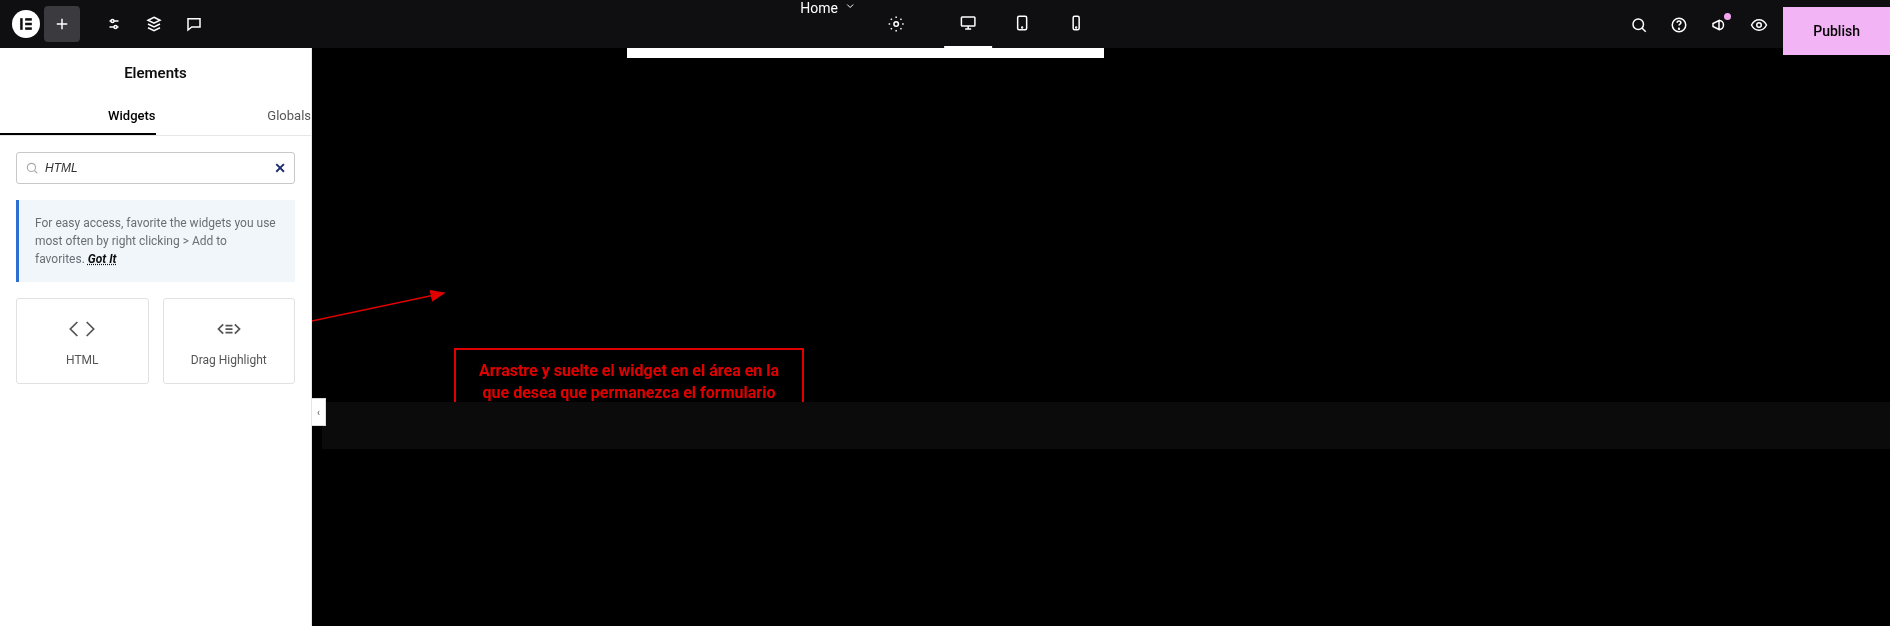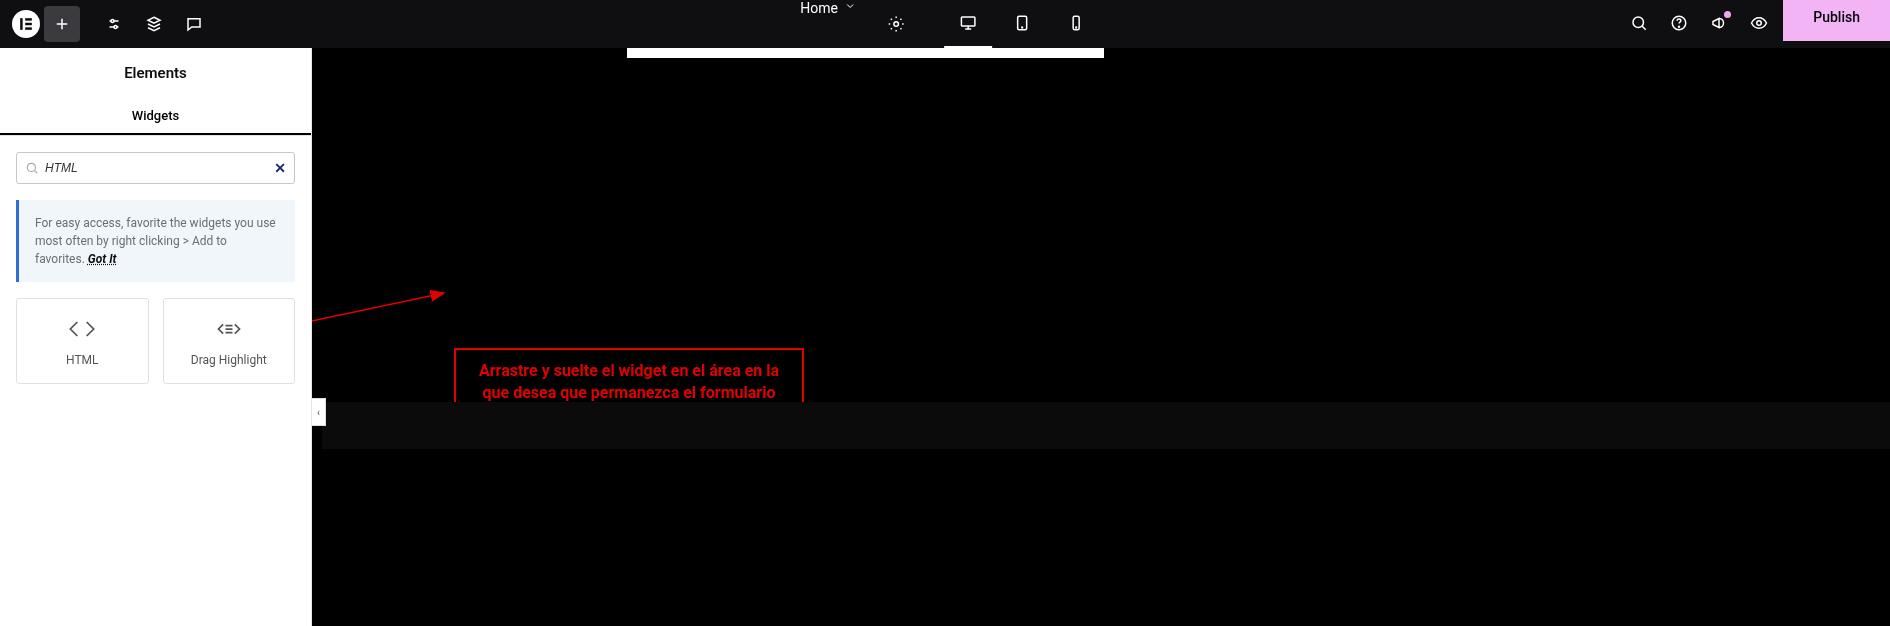--- a/index.html
+++ b/index.html
@@ -23,7 +23,7 @@
   .device-btn.active { border-bottom: 2px solid #fff; }
   .device-btn svg { width: 18px; height: 18px; stroke: #fff; fill: none; stroke-width: 2; }
 
-  .topbar-right { margin-left: auto; display: flex; align-items: flex-end; height: 34px; }
+  .topbar-right { margin-left: auto; display: flex; align-items: flex-start; height: 34px; }
   .right-icons { display: flex; align-items: center; gap: 4px; padding-right: 6px; }
   .notif { position: relative; }
   .notif-dot { position: absolute; top: 6px; right: 6px; width: 7px; height: 7px; border-radius: 50%; background: #f3a6f0; }

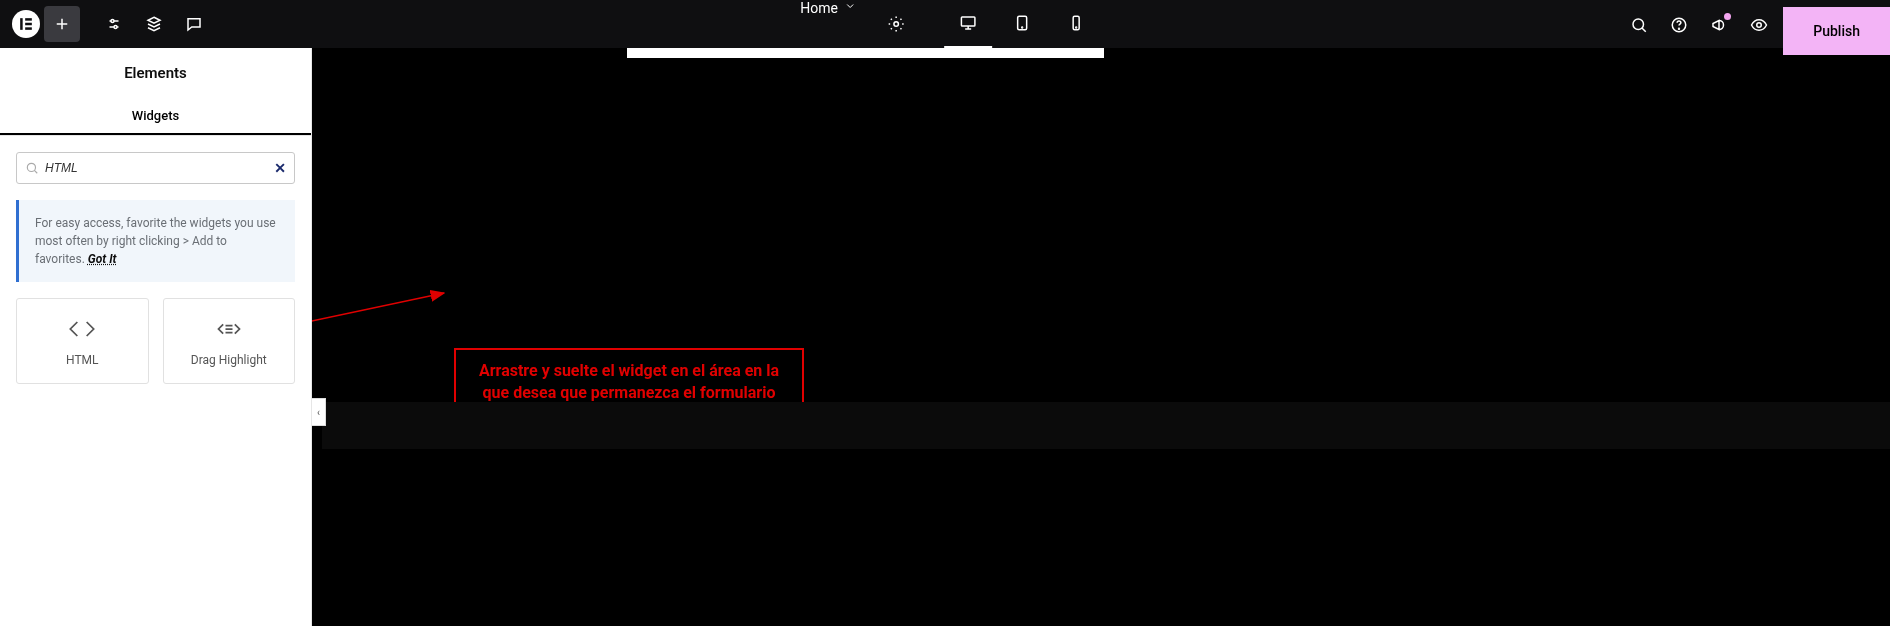--- a/index.html
+++ b/index.html
@@ -33,7 +33,7 @@
   .sidebar { position: absolute; top: 48px; left: 0; width: 312px; bottom: 0; background: #fff; border-right: 1px solid #e6e6e6; z-index: 5; }
   .panel-title { text-align: center; font-size: 15px; font-weight: 600; padding: 16px 16px; color: #0e0e0e; }
   .tabs { display: flex; border-bottom: 1px solid #e6e6e6; }
-  .tab { flex: 1; text-align: center; padding: 10px 0; font-size: 13px; color: #555; cursor: pointer; }
+  .tab { flex: 1; text-align: right; padding: 10px 0; font-size: 13px; color: #555; cursor: pointer; }
   .tab.active { color: #000; border-bottom: 2px solid #000; font-weight: 500; }
 
   .search-wrap { padding: 16px; }

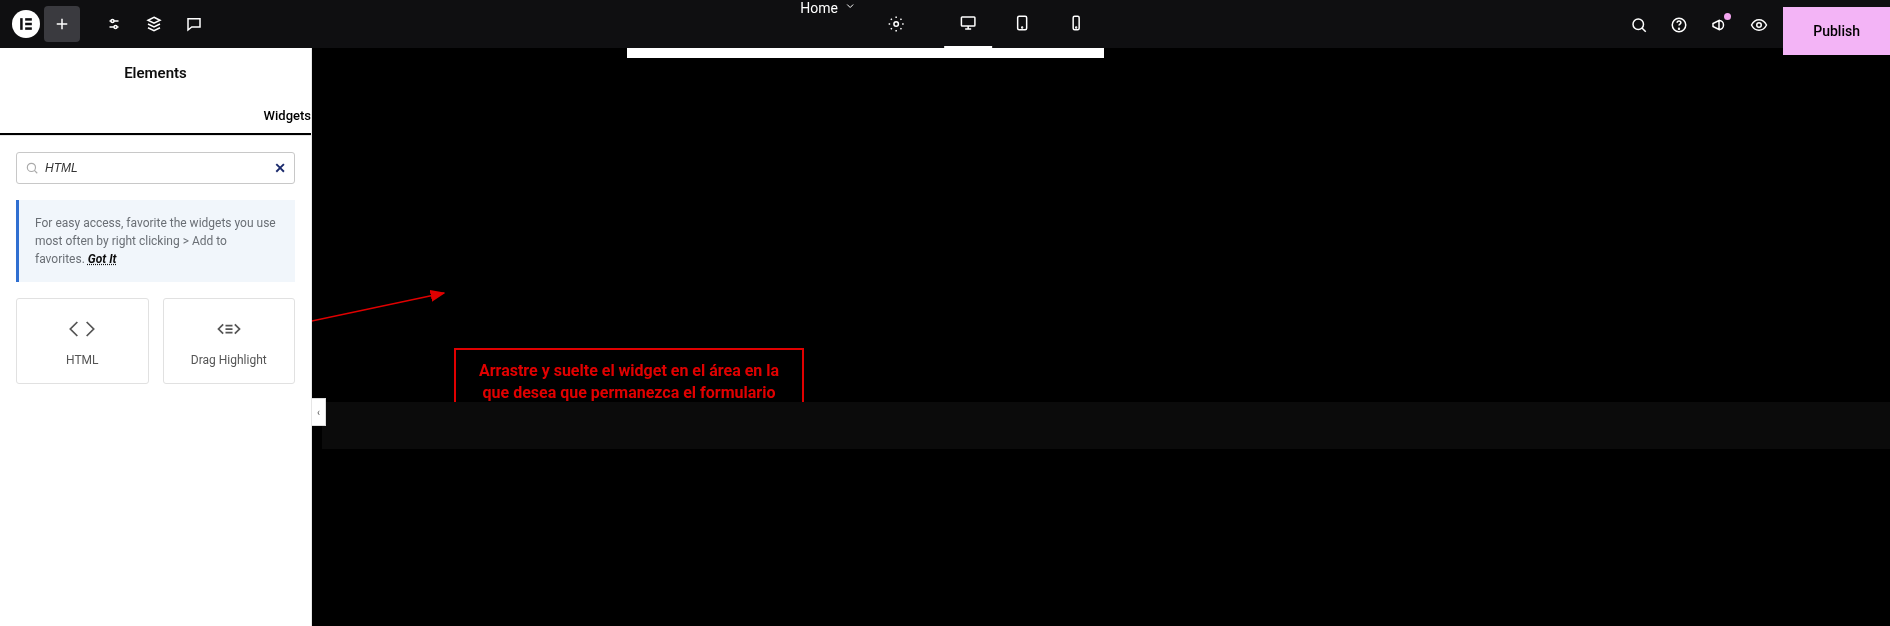--- a/index.html
+++ b/index.html
@@ -181,6 +181,7 @@
   <div class="panel-title">Elements</div>
   <div class="tabs">
     <div class="tab active">Widgets</div>
+    <div class="tab">Globals</div>
   </div>
   <div class="search-wrap">
     <div class="search-box">

